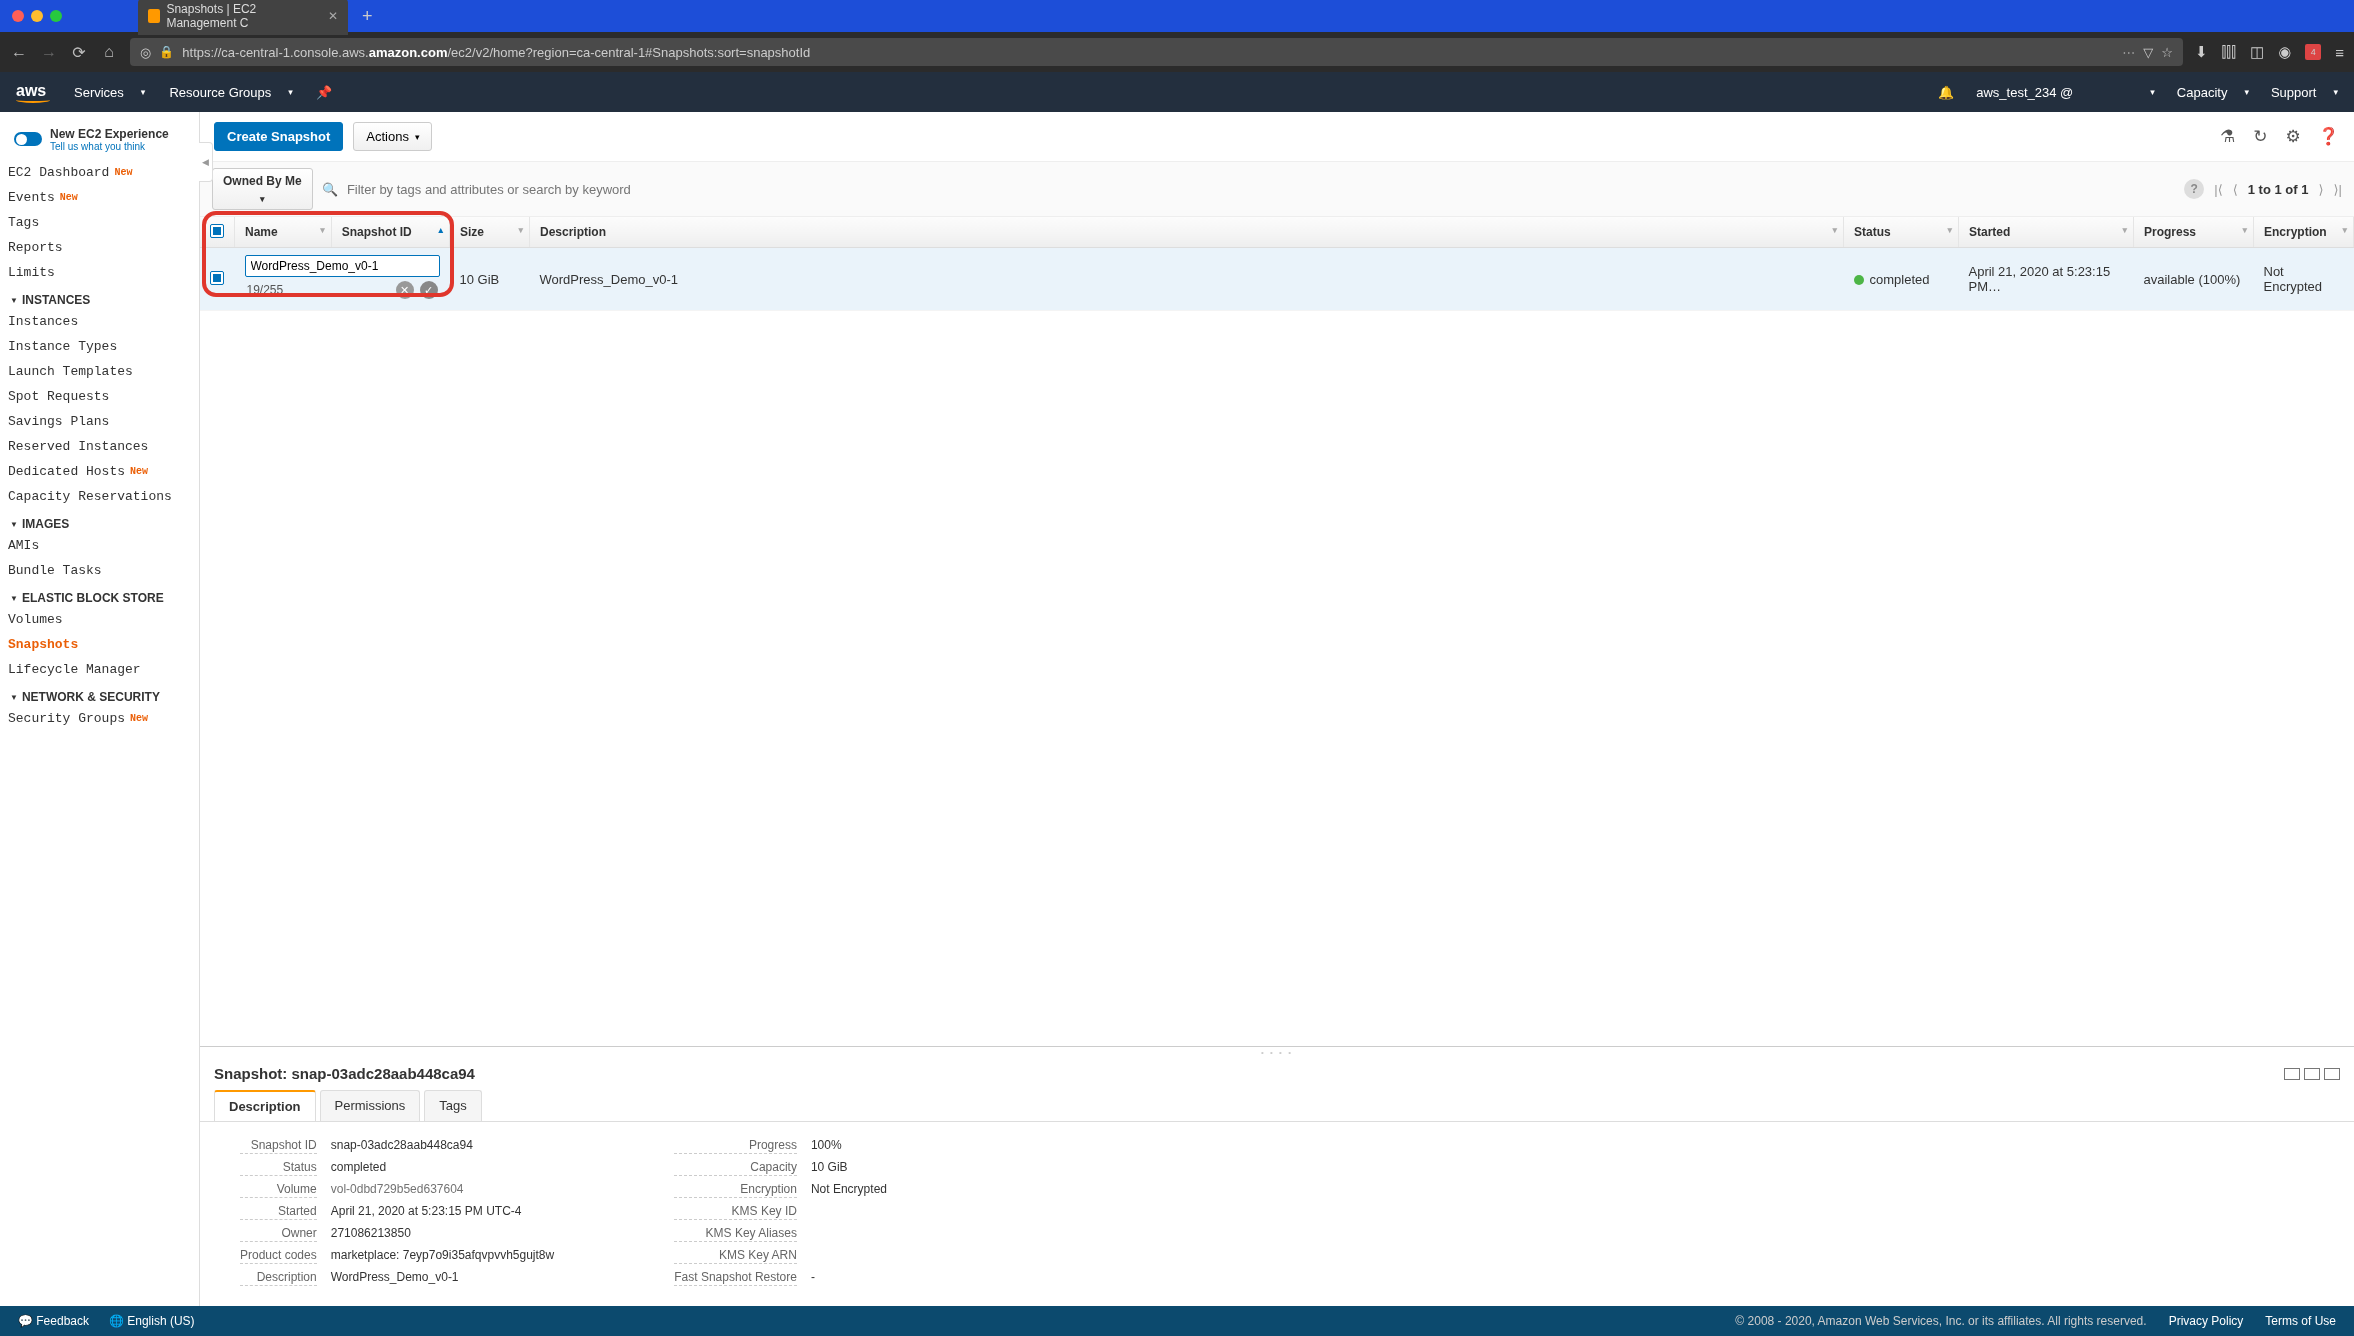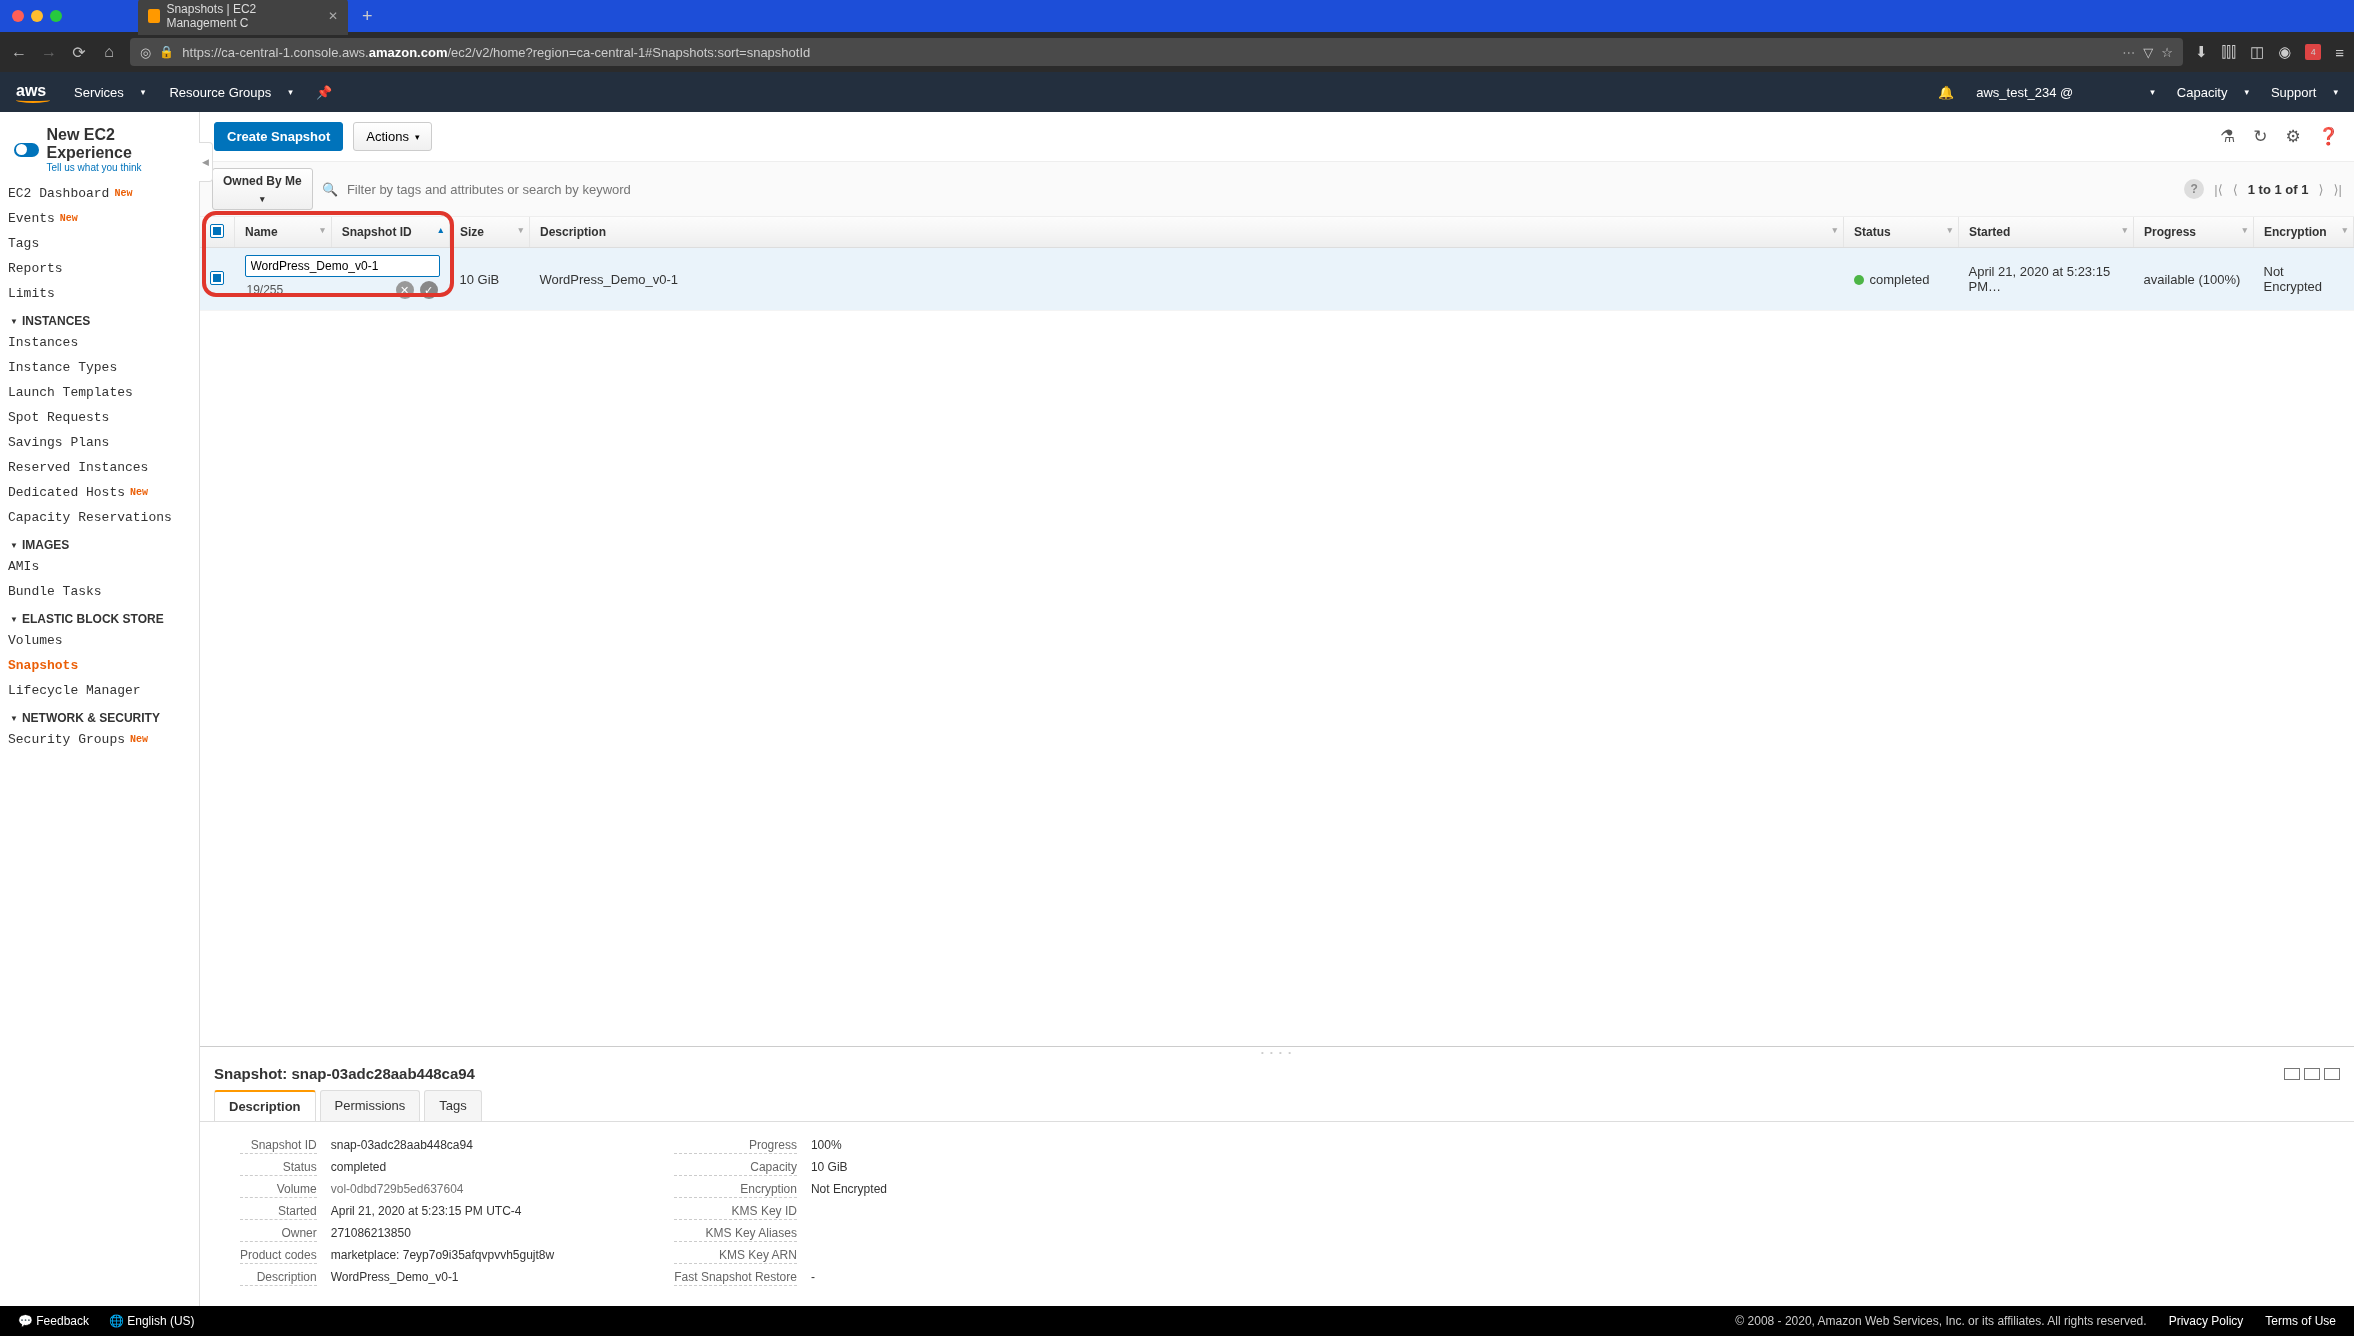--- a/index.html
+++ b/index.html
@@ -36,7 +36,7 @@
 .new-exp { display: flex; align-items: center; gap: 8px; padding: 4px 14px 8px; }
 .toggle { width: 28px; height: 14px; background: #0073bb; border-radius: 8px; position: relative; }
 .toggle::after { content:""; width:11px; height:11px; background:#fff; border-radius:50%; position:absolute; left:1.5px; top:1.5px; }
-.new-exp .txt { font-size: 16px; font-weight: 600; }
+.new-exp .txt { font-size: 12px; font-weight: 600; }
 .new-exp .sub { font-size: 10px; color: #0073bb; display:block; }
 .side-link { padding: 5px 8px; font-size: 13px; color: #333; cursor: pointer; display: flex; align-items: center; gap: 5px; font-family: Liberation Mono, monospace; }
 .side-link.active { color: #eb5f07; font-weight: 600; }

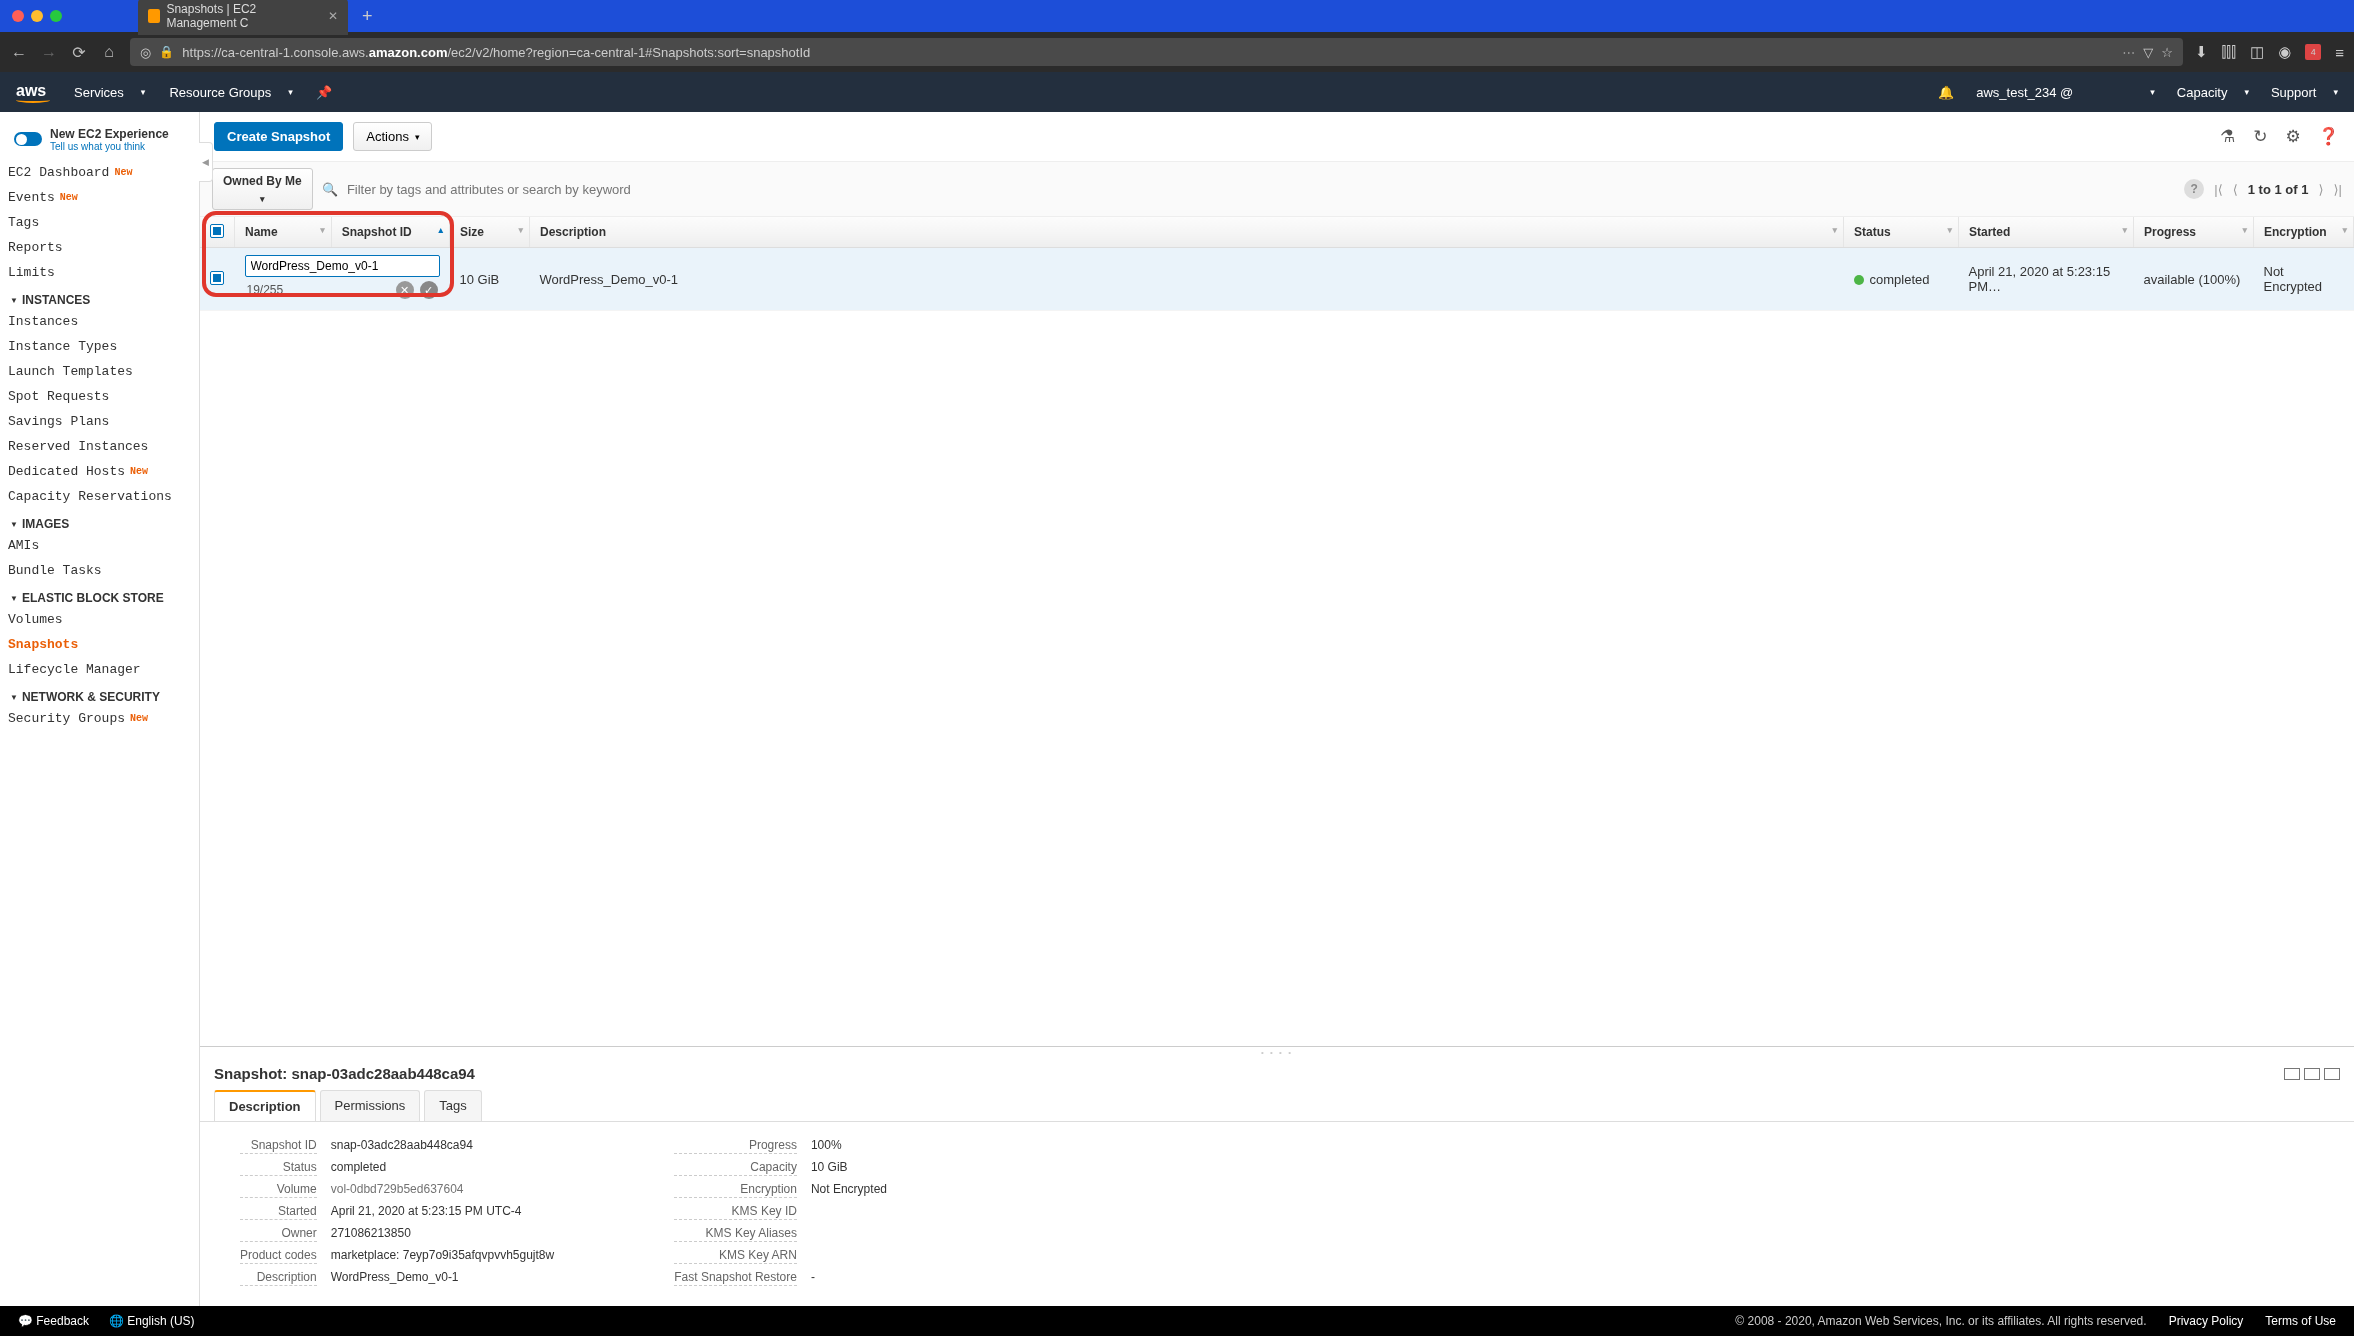--- a/index.html
+++ b/index.html
@@ -99,7 +99,7 @@
 .detail-col .val a { color:#737373; text-decoration:none; }
 
 
-.footer { height:30px; background:#000000; color:#fff; display:flex; align-items:center; padding:0 18px; font-size:12px; gap:20px; }
+.footer { height:30px; background:#0c4a6e; color:#fff; display:flex; align-items:center; padding:0 18px; font-size:12px; gap:20px; }
 .footer .right { margin-left:auto; display:flex; gap:22px; align-items:center; color:#ccc; }
 </style>
 </head>

